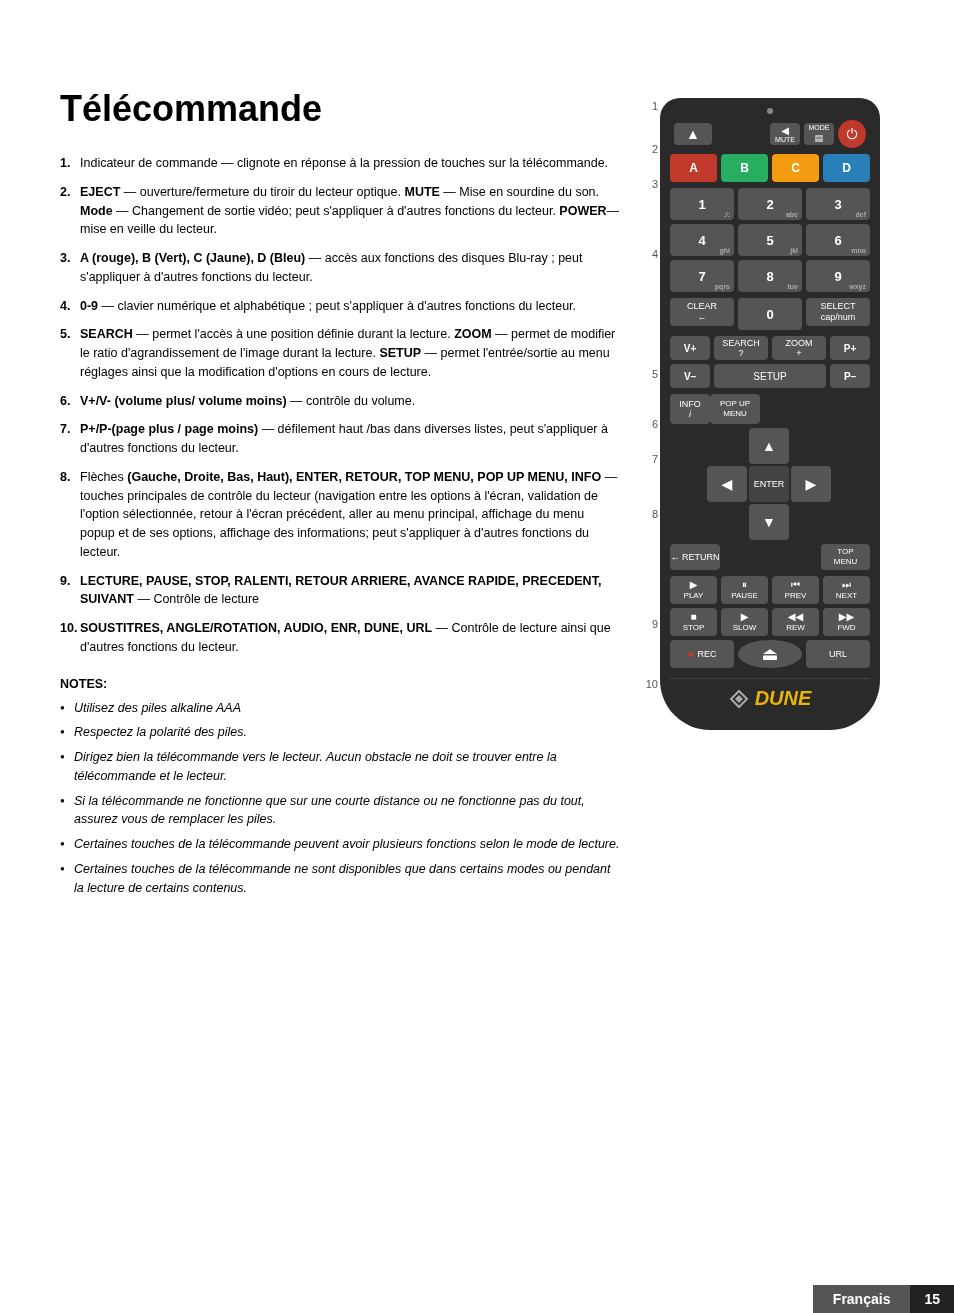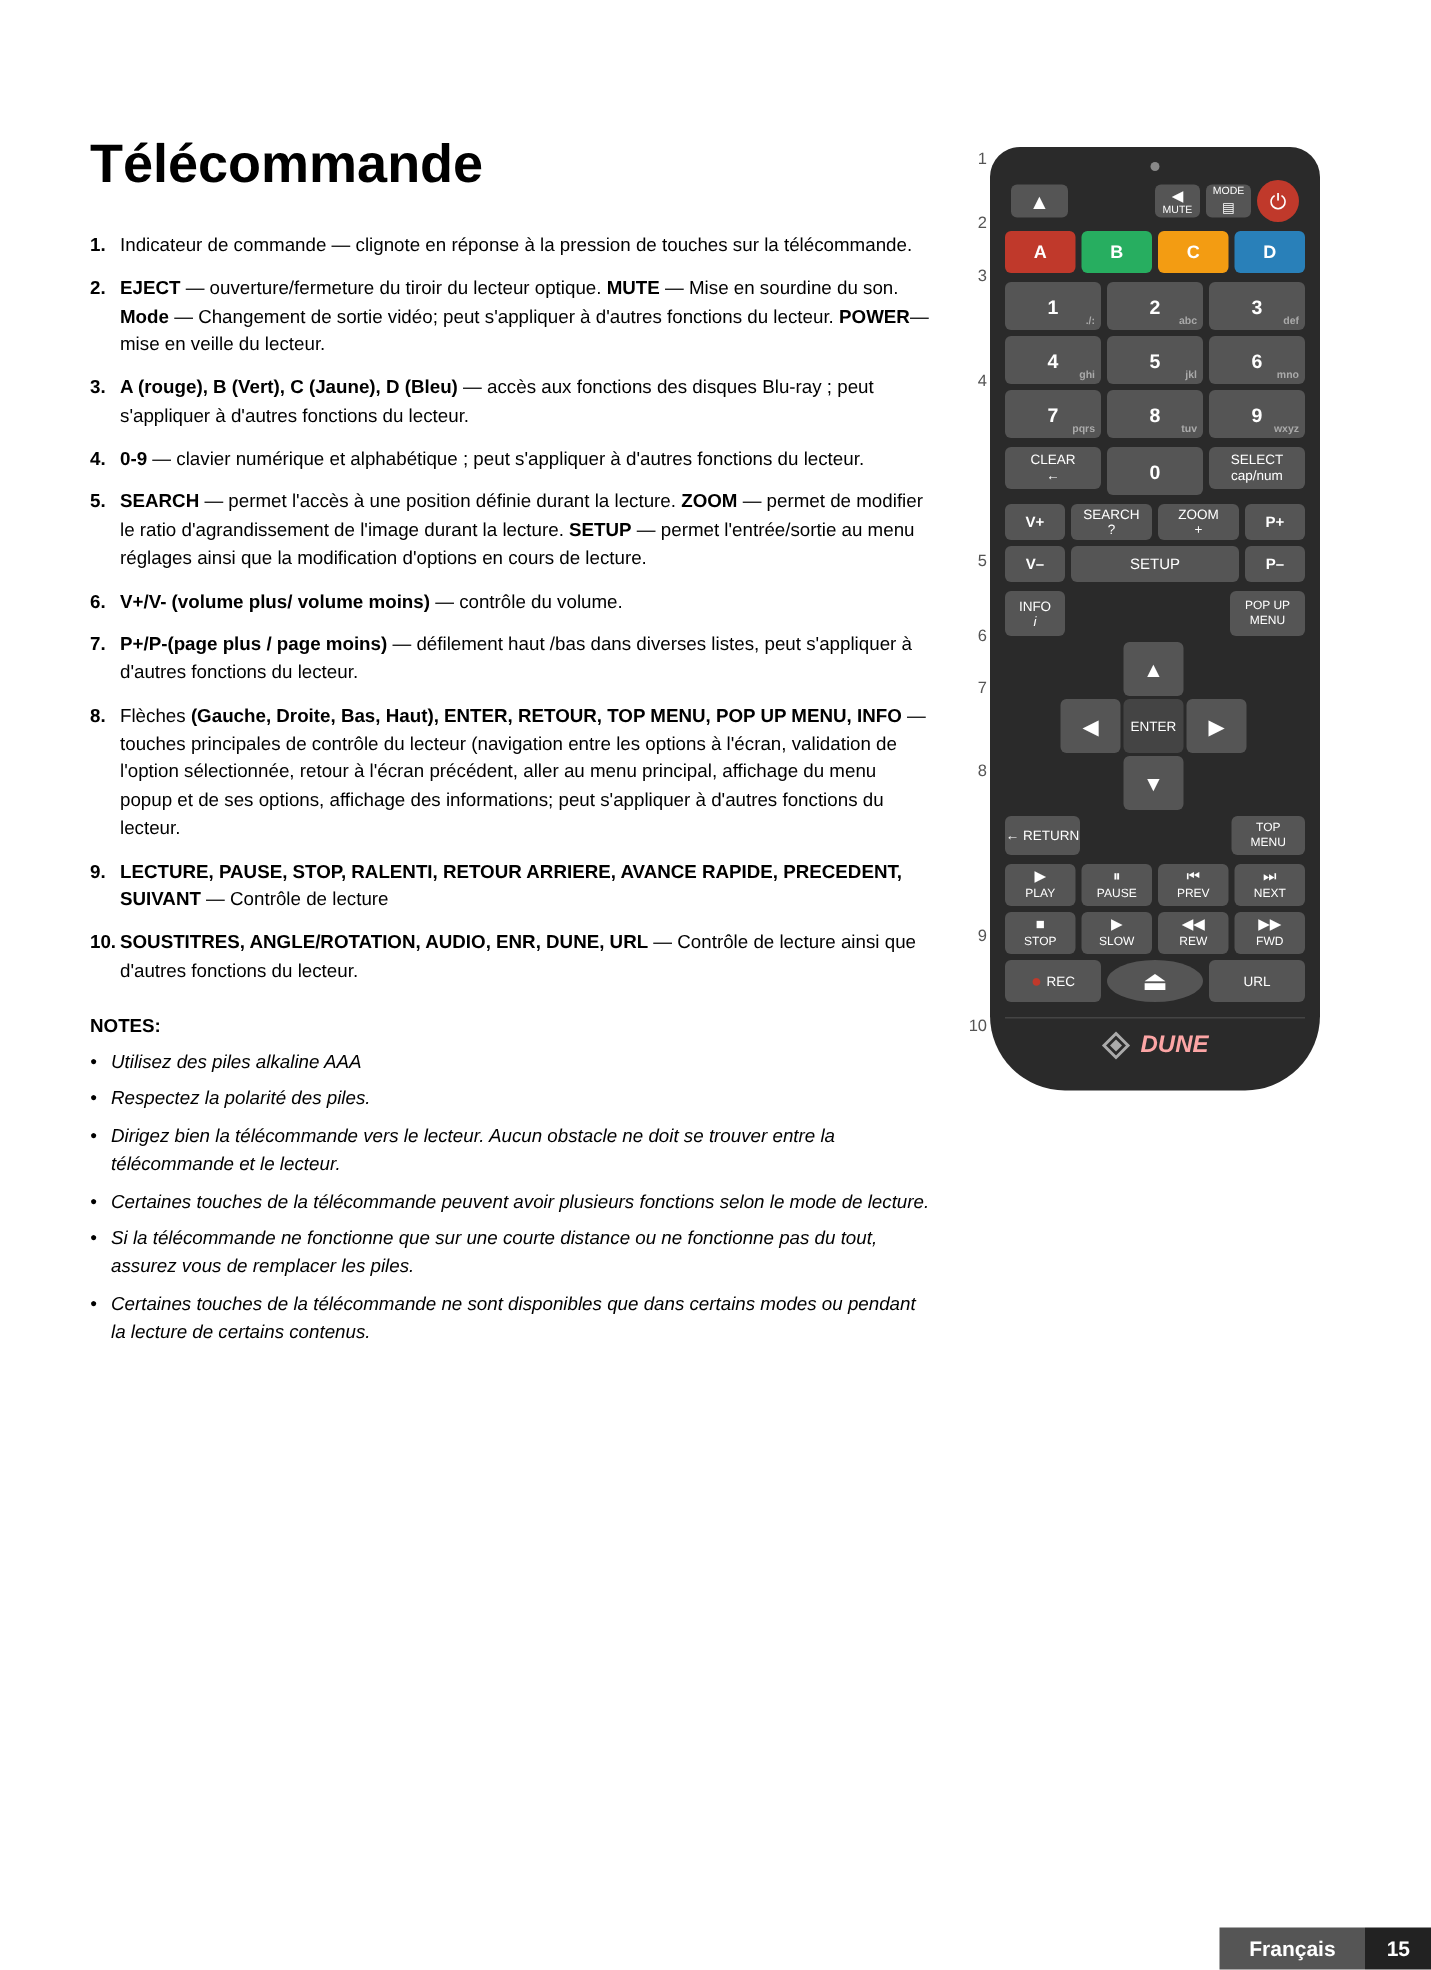--- a/index.html
+++ b/index.html
@@ -337,7 +337,6 @@
 
     .nav-top-row {
       display: flex;
-      justify-content: space-between;
       margin-bottom: 4px;
     }
 

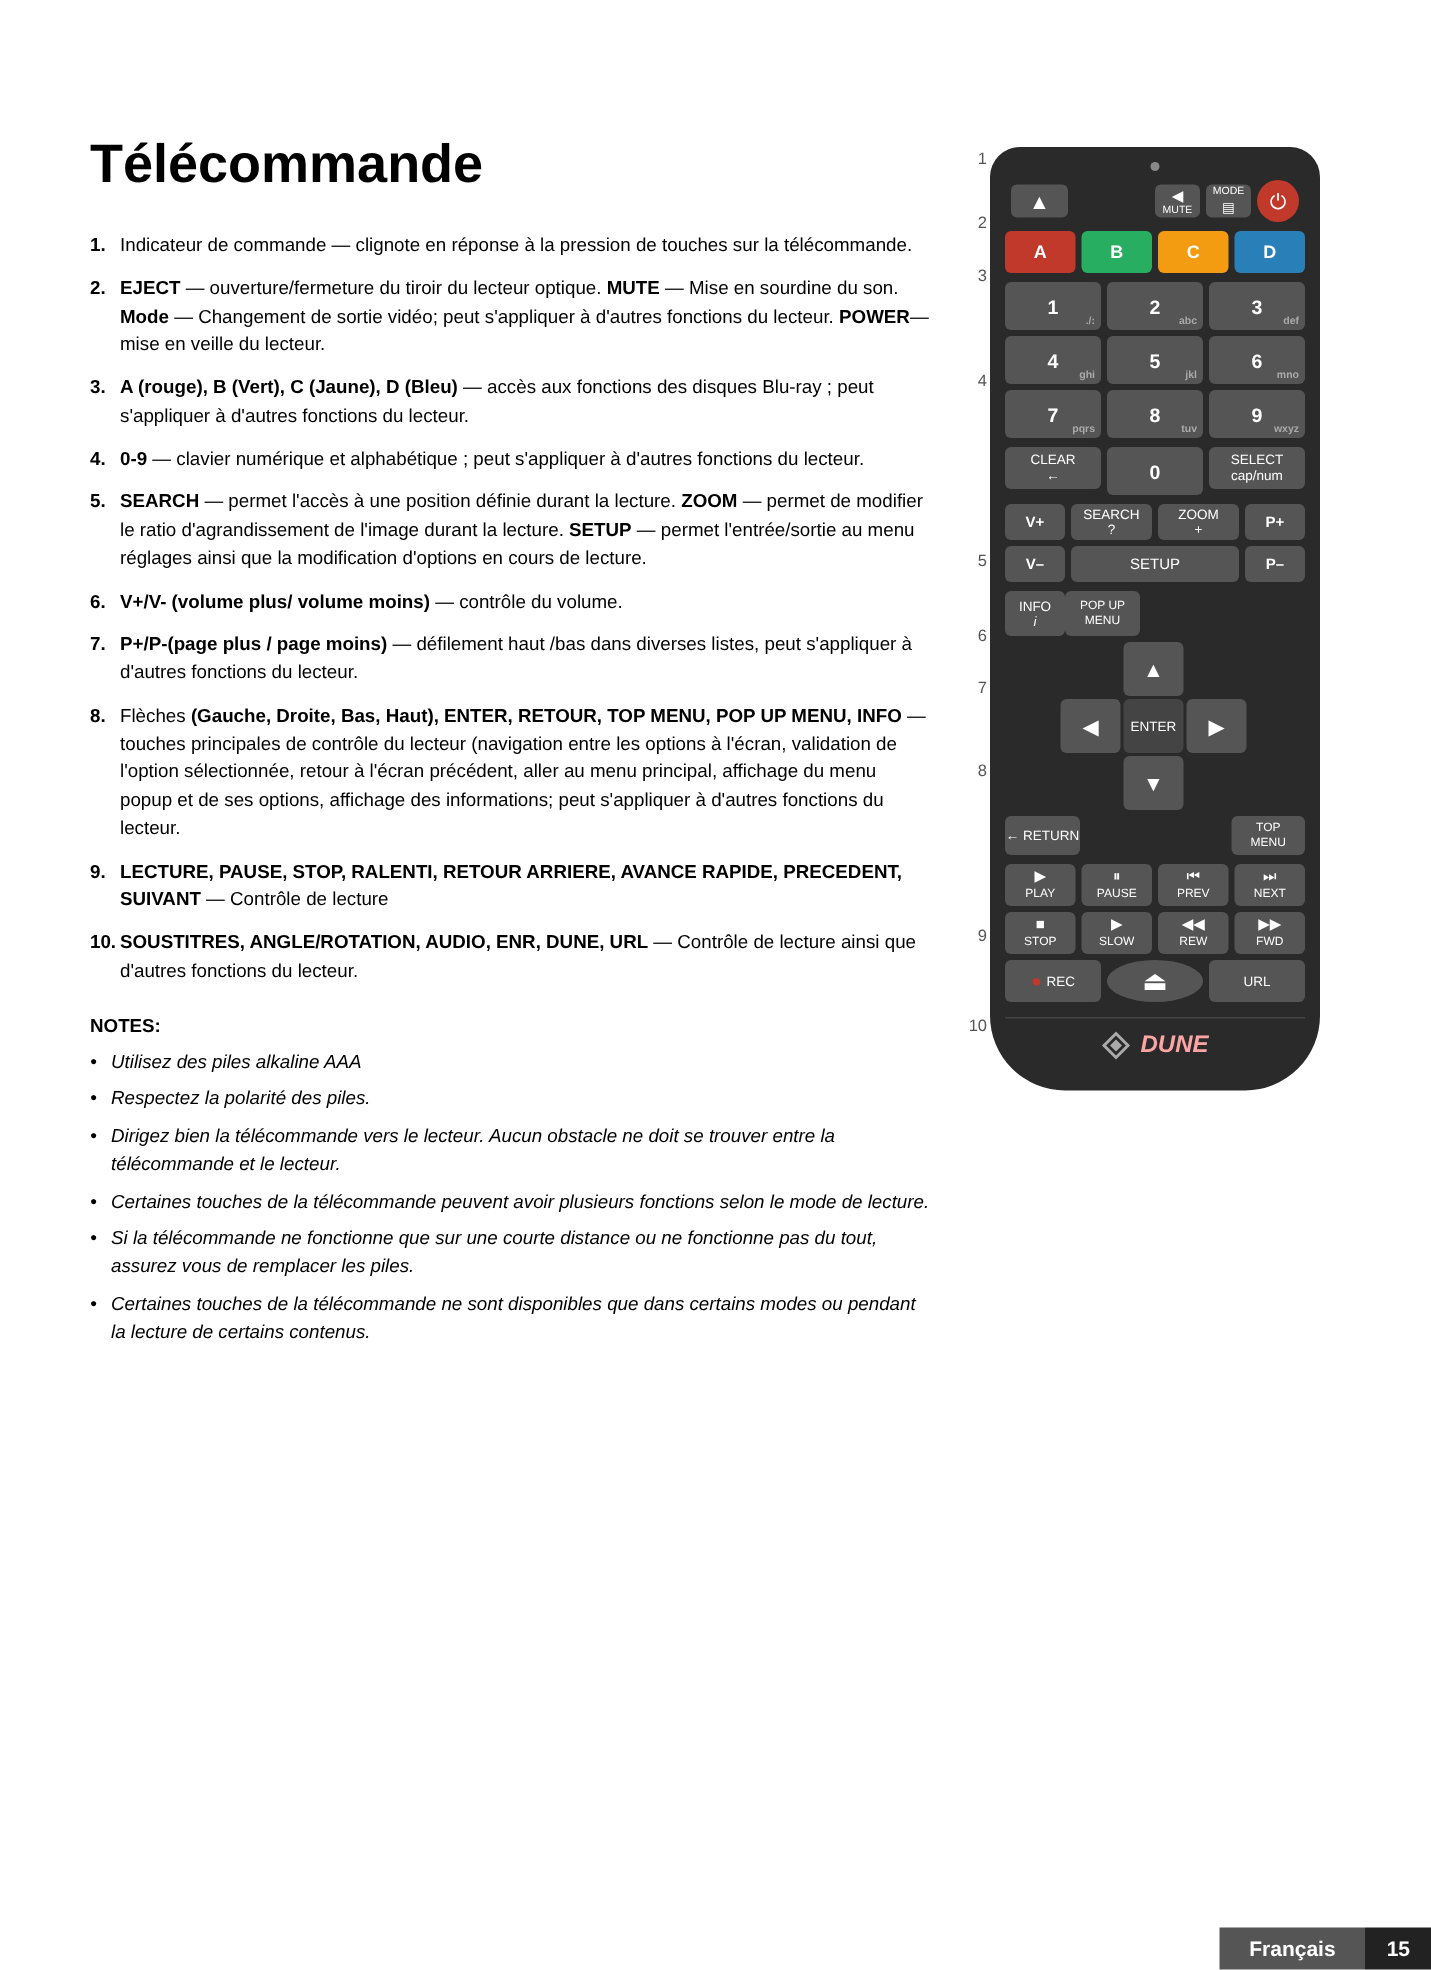--- a/index.html
+++ b/index.html
@@ -553,8 +553,8 @@
     }
 
     .brand-logo {
-      color: #fca5a5;
-      font-size: 16px;
+      color: #eab308;
+      font-size: 20px;
       font-weight: bold;
       font-style: italic;
     }

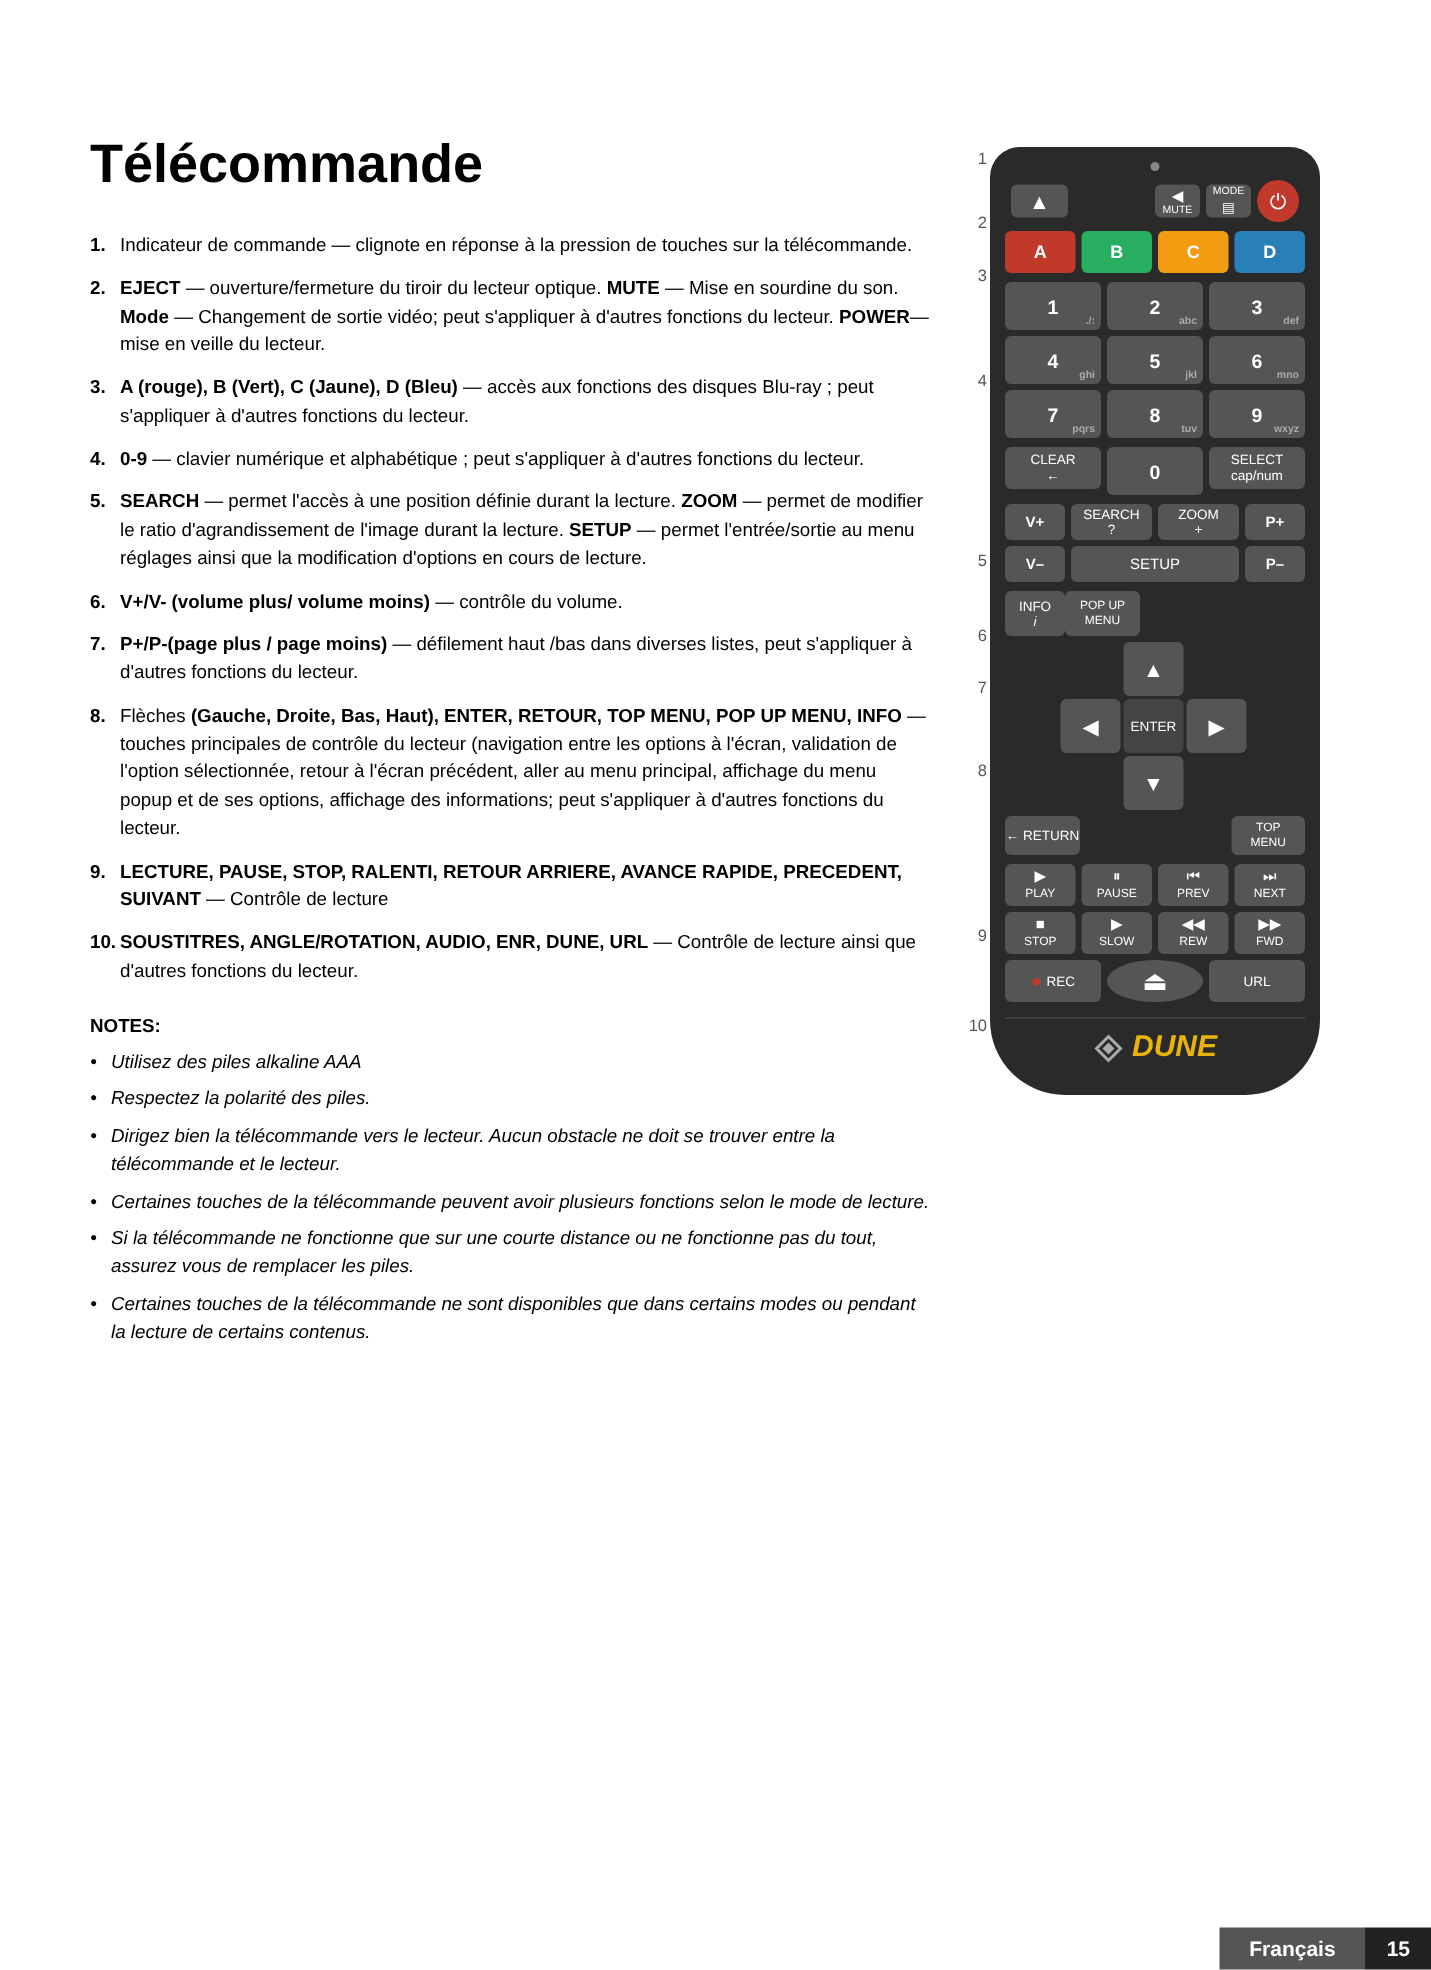--- a/index.html
+++ b/index.html
@@ -653,8 +653,8 @@
           <li>Utilisez des piles alkaline AAA</li>
           <li>Respectez la polarité des piles.</li>
           <li>Dirigez bien la télécommande vers le lecteur. Aucun obstacle ne doit se trouver entre la télécommande et le lecteur.</li>
+          <li>Si la télécommande ne fonctionne que sur une courte distance ou ne fonctionne pas du tout, assurez vous de remplacer les piles.</li>
           <li>Certaines touches de la télécommande peuvent avoir plusieurs fonctions selon le mode de lecture.</li>
-          <li>Si la télécommande ne fonctionne que sur une courte distance ou ne fonctionne pas du tout, assurez vous de remplacer les piles.</li>
           <li>Certaines touches de la télécommande ne sont disponibles que dans certains modes ou pendant la lecture de certains contenus.</li>
         </ul>
       </div>

